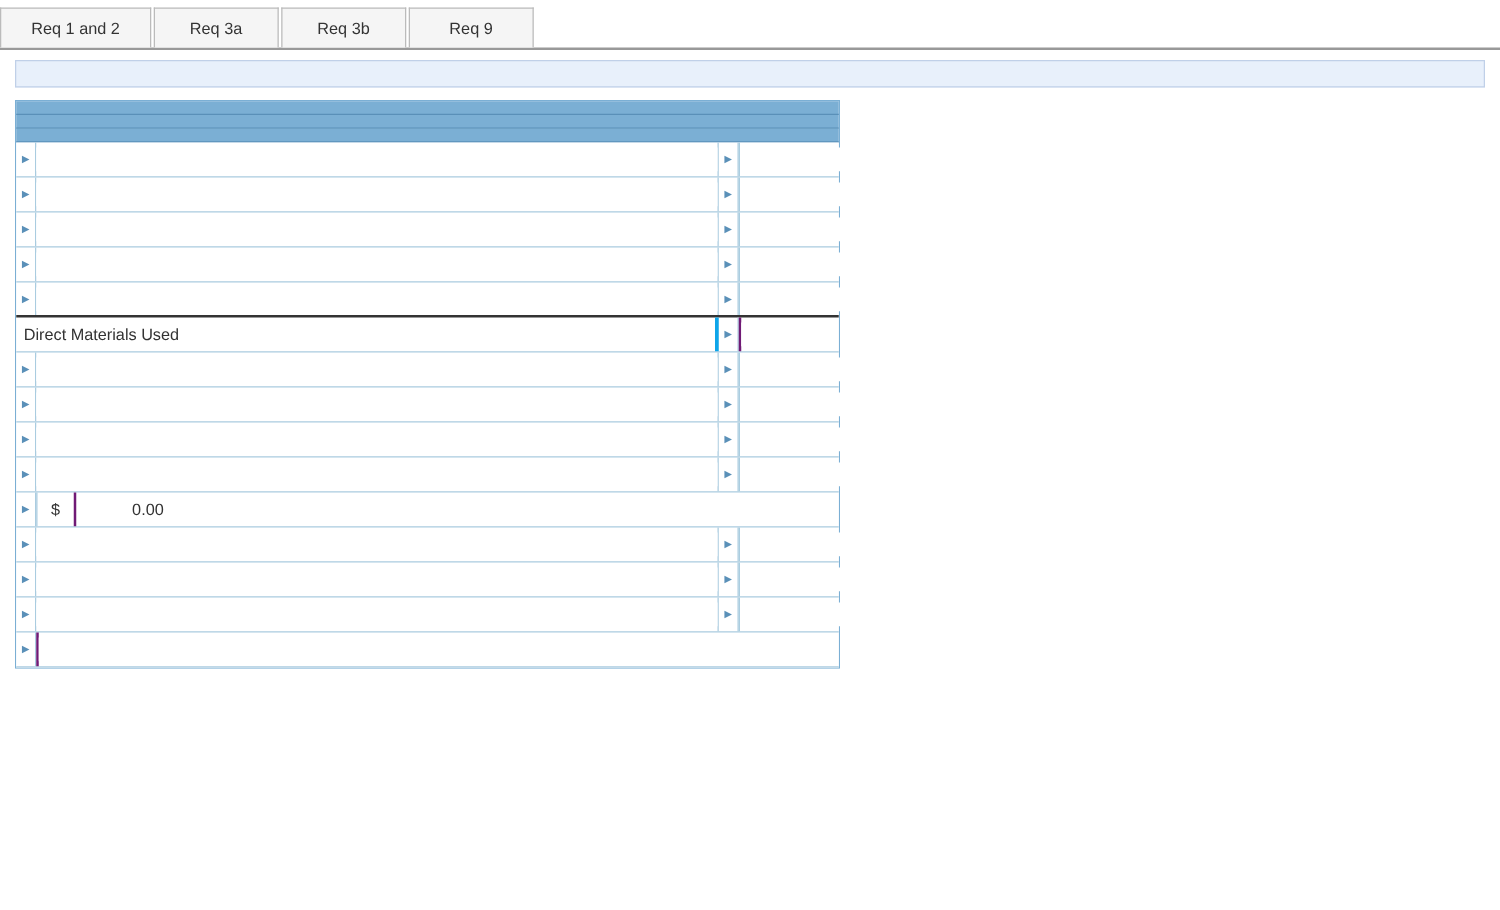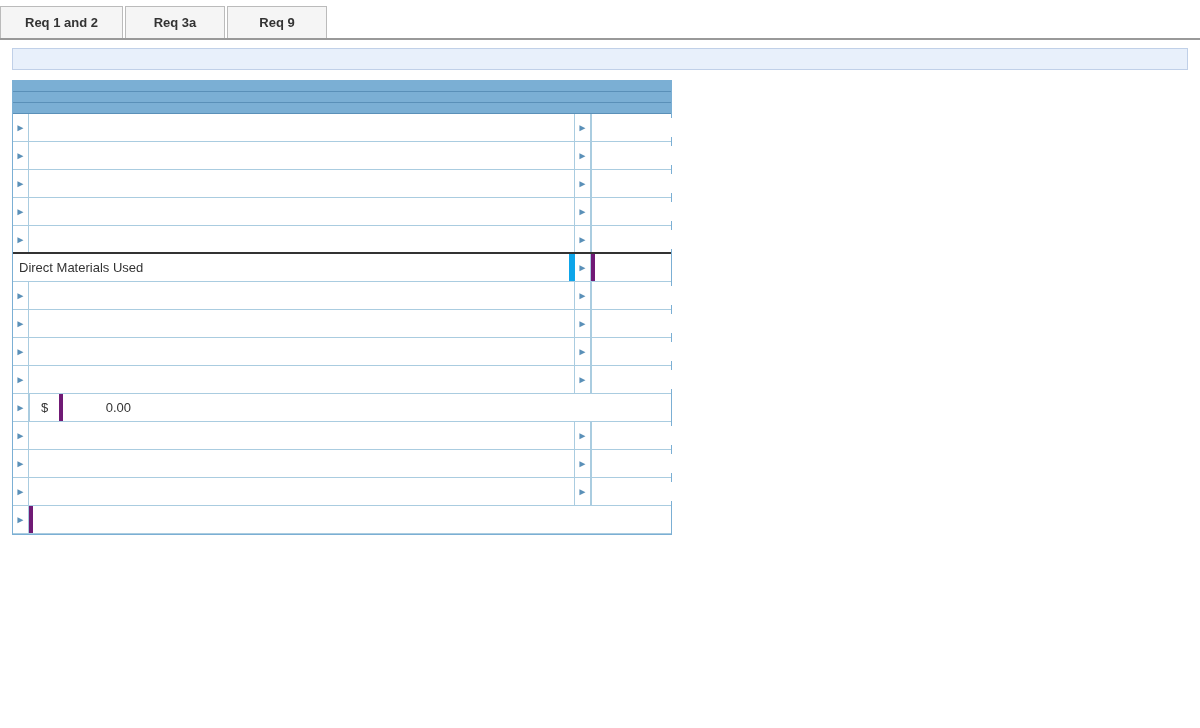--- a/index.html
+++ b/index.html
@@ -28,7 +28,6 @@
       color: #333;
       min-width: 100px;
       text-align: center;
-      font-weight: bold;
     }
     .tab.active {
       background: #fff;

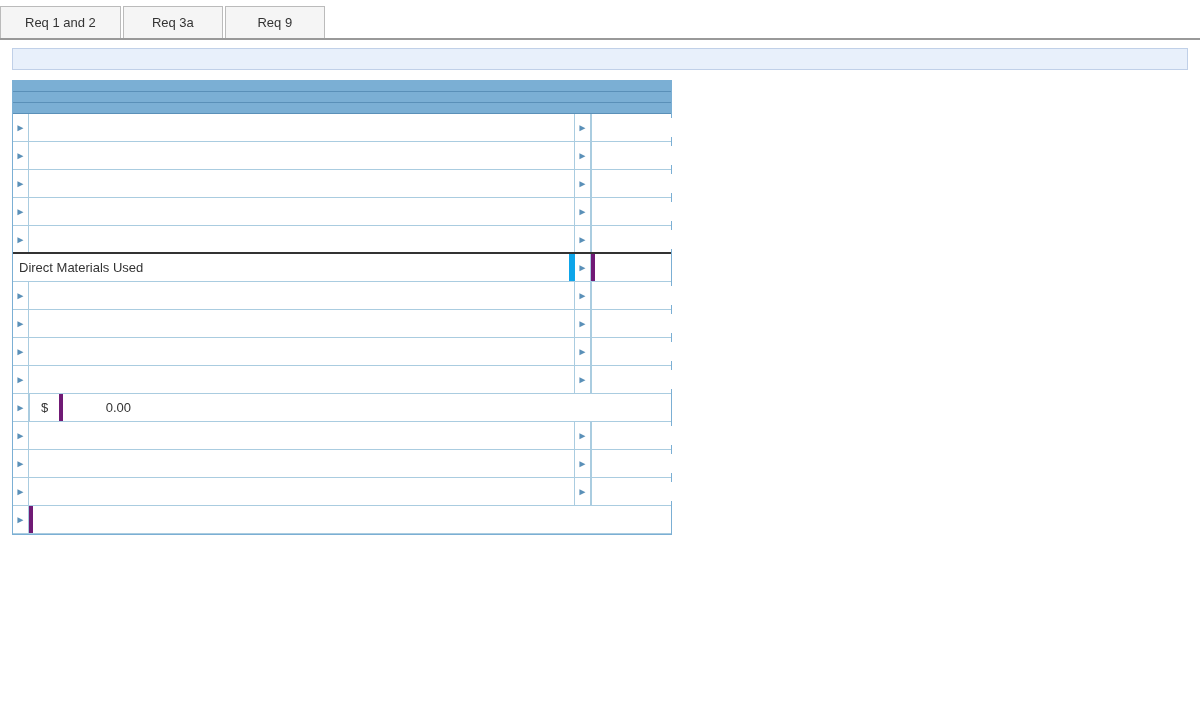--- a/index.html
+++ b/index.html
@@ -146,6 +146,7 @@
 <div class="tabs-container">
 <div class="tab">Req 1 and 2</div>
     <div class="tab">Req 3a</div>
+    <div class="tab">Req 3b</div>
     <div class="tab">Req 9</div>
   </div>
 

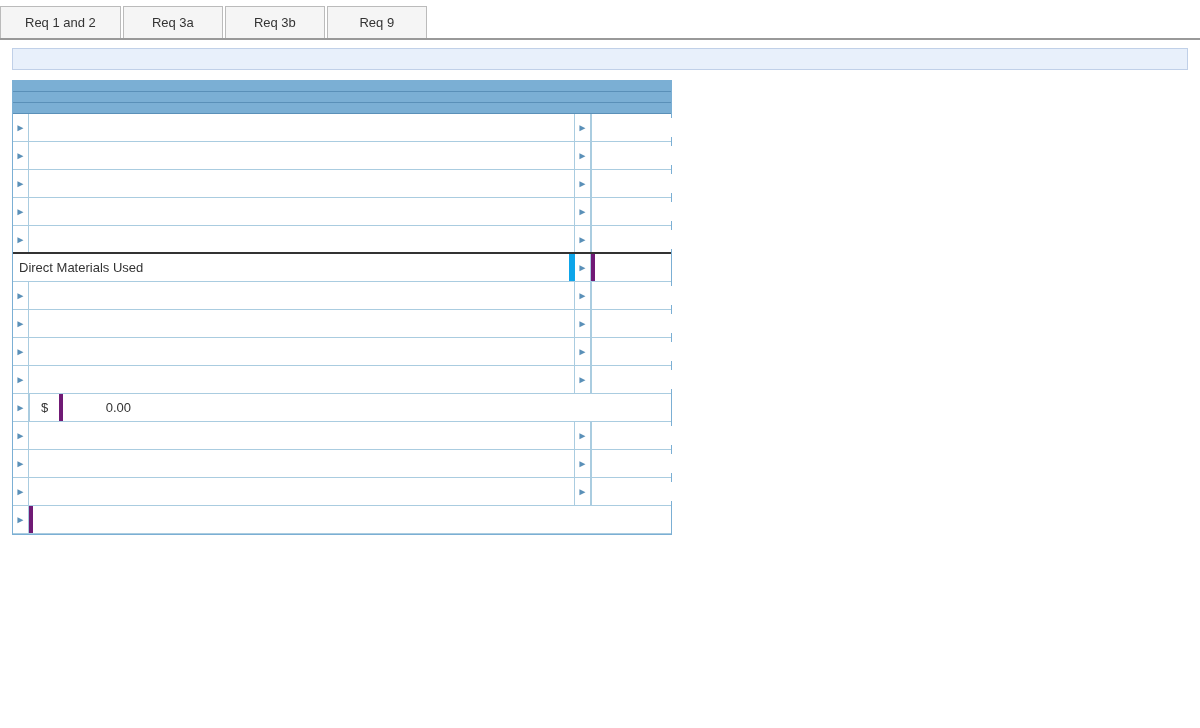--- a/index.html
+++ b/index.html
@@ -87,7 +87,7 @@
     .col-label {
       flex: 1;
       padding: 4px 6px;
-      border-right: 6px solid #0ea5e9;
+      border-right: 3px solid #0ea5e9;
       display: flex;
       align-items: center;
       color: #333;

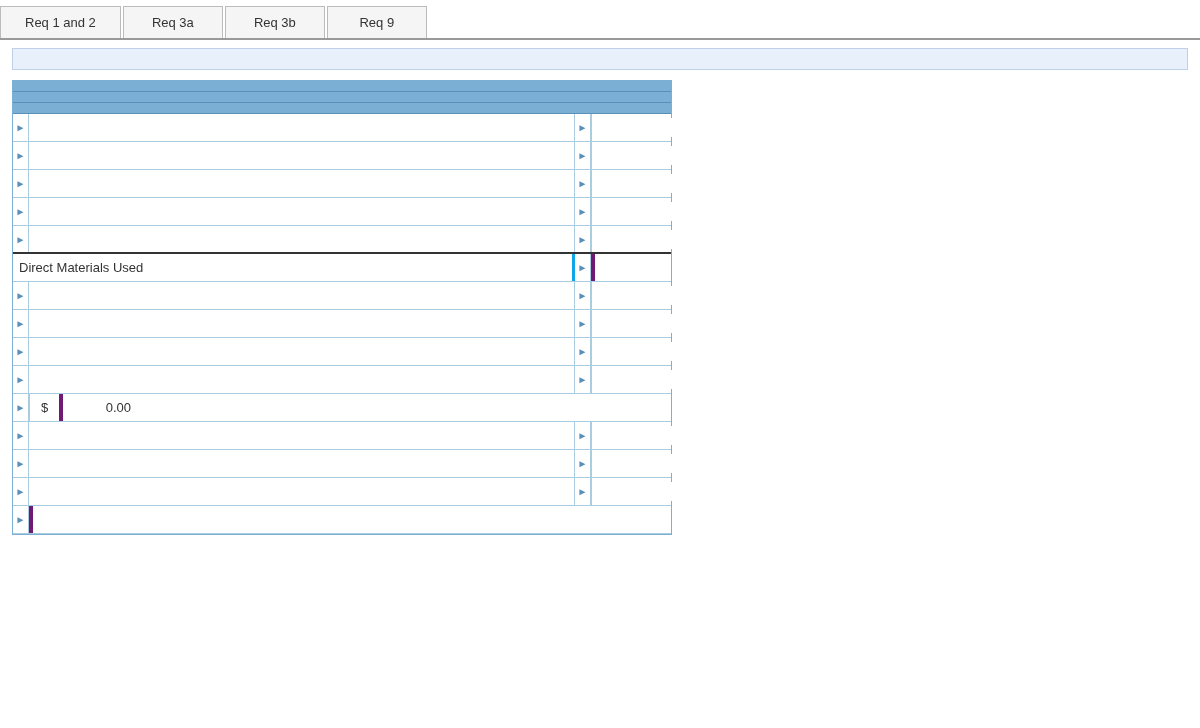--- a/index.html
+++ b/index.html
@@ -136,7 +136,7 @@
       padding-right: 8px;
       font-size: 13px;
       color: #333;
-      border-left: 4px solid #701a75;
+      border-left: 2px solid #701a75;
       flex-shrink: 0;
     }
   </style>

